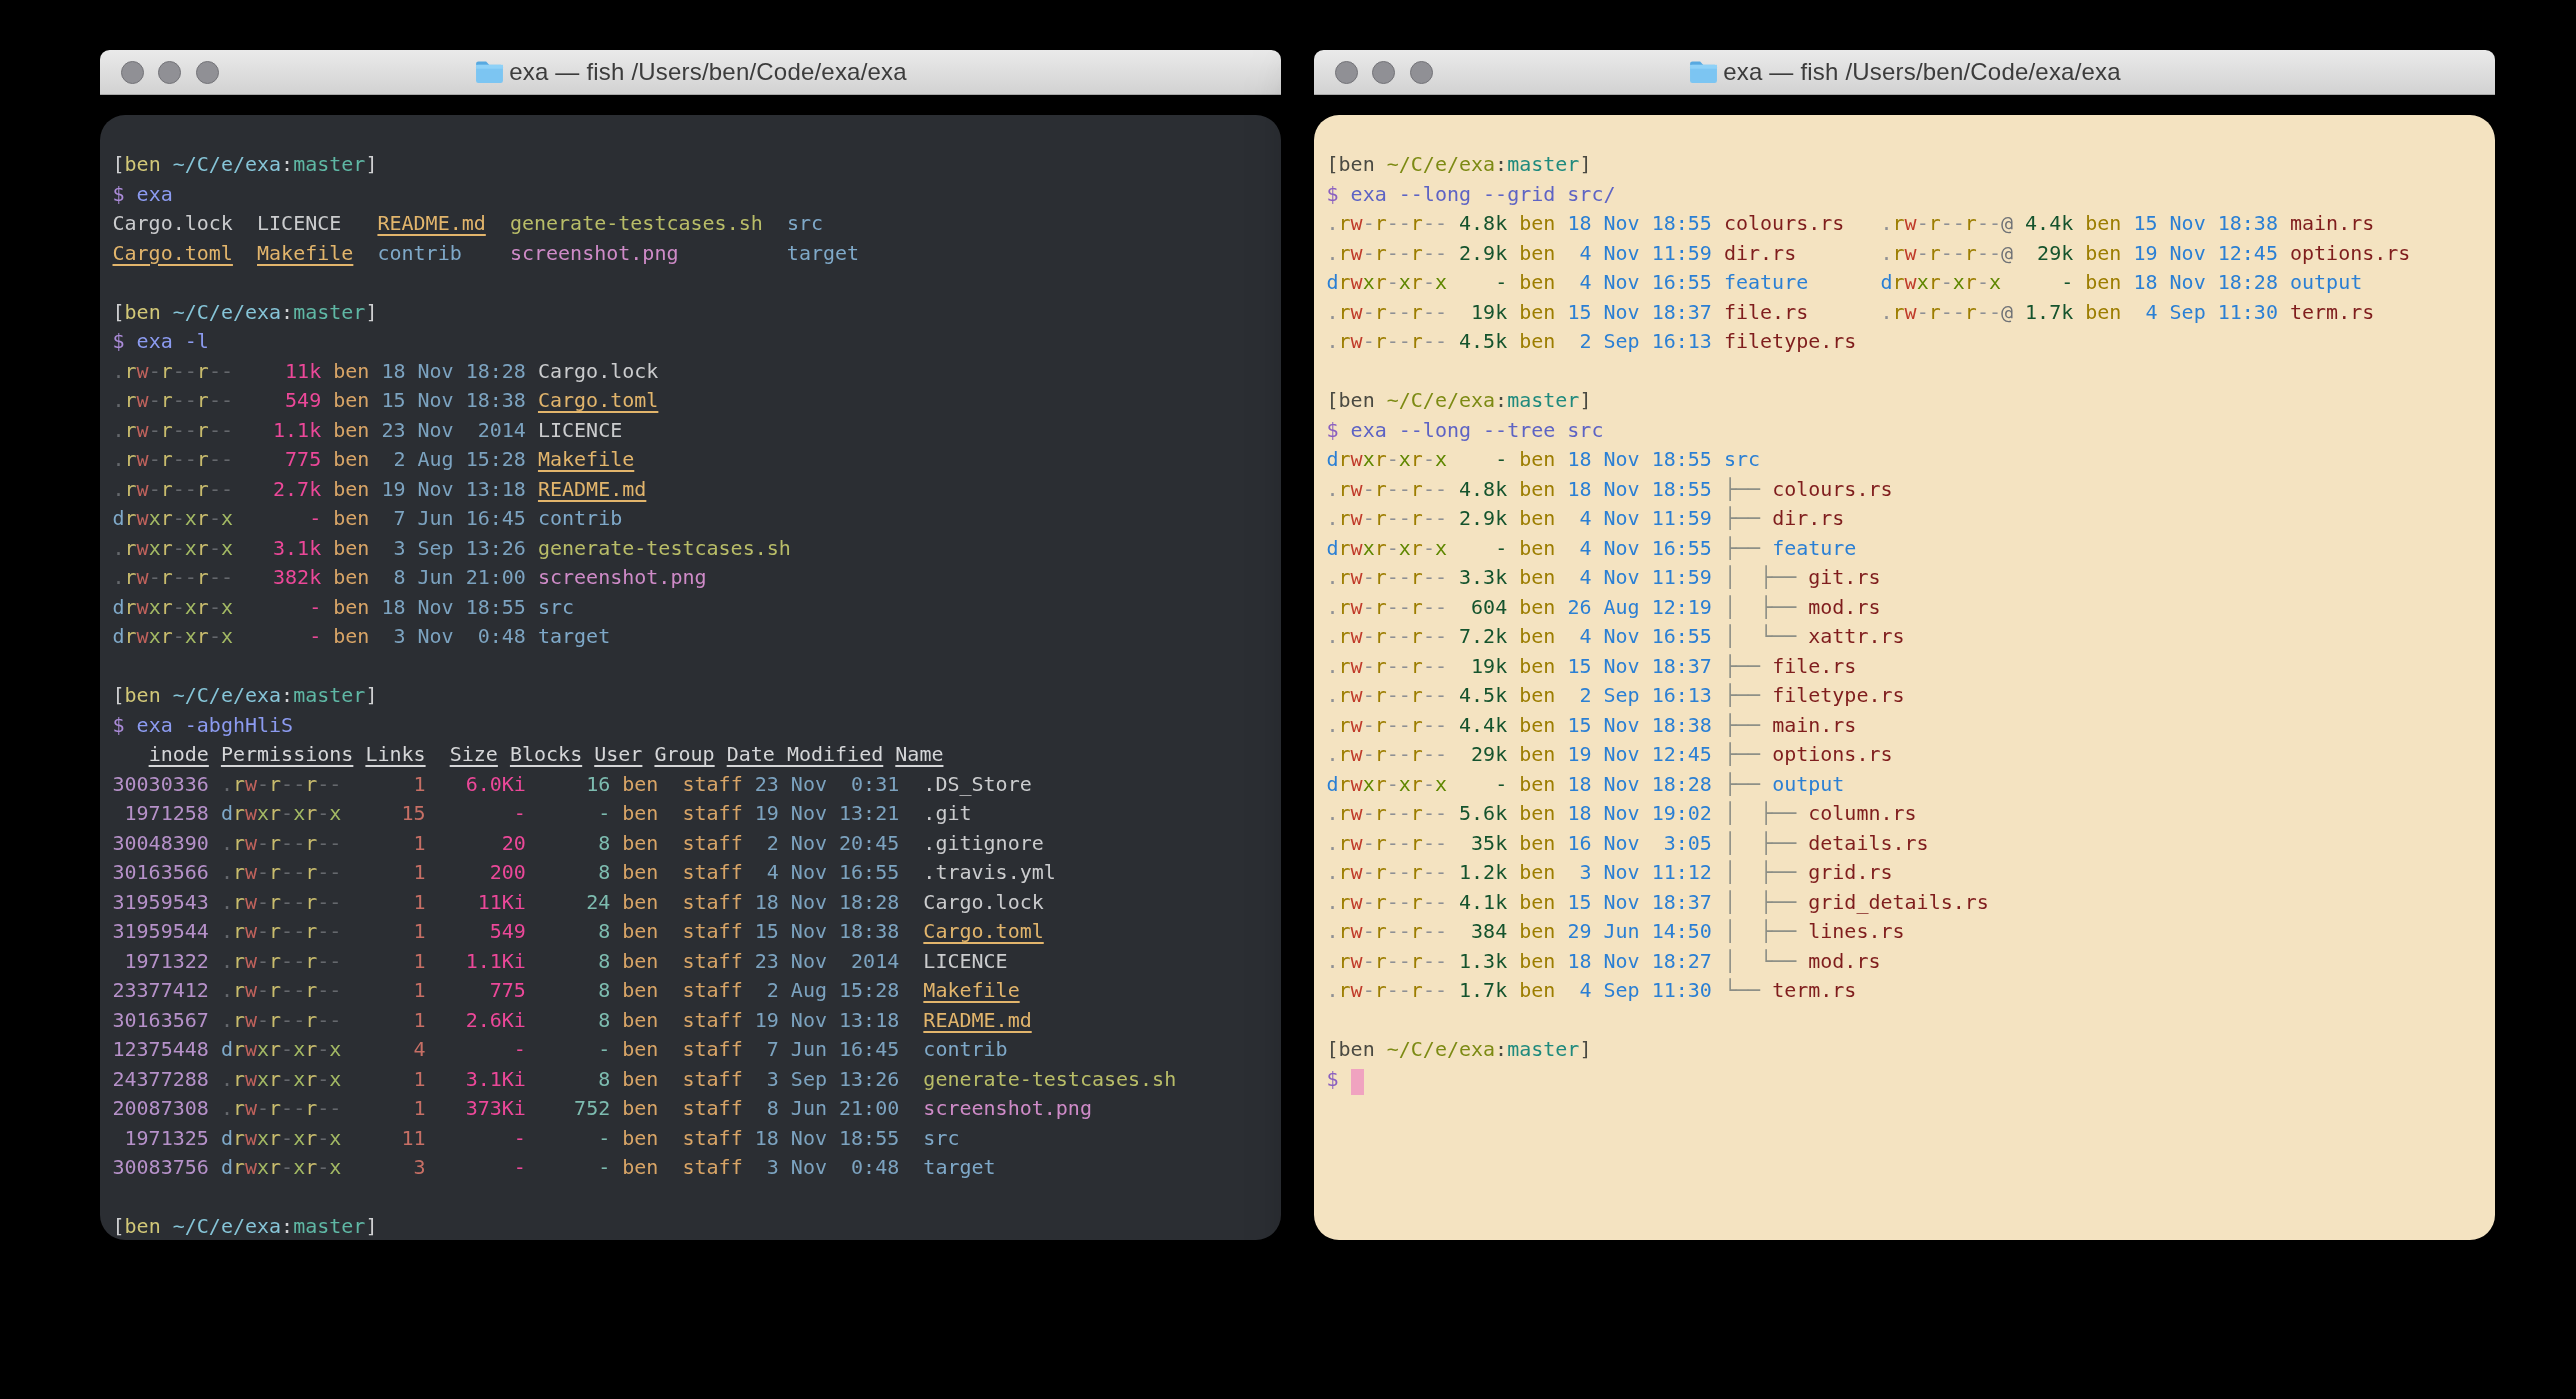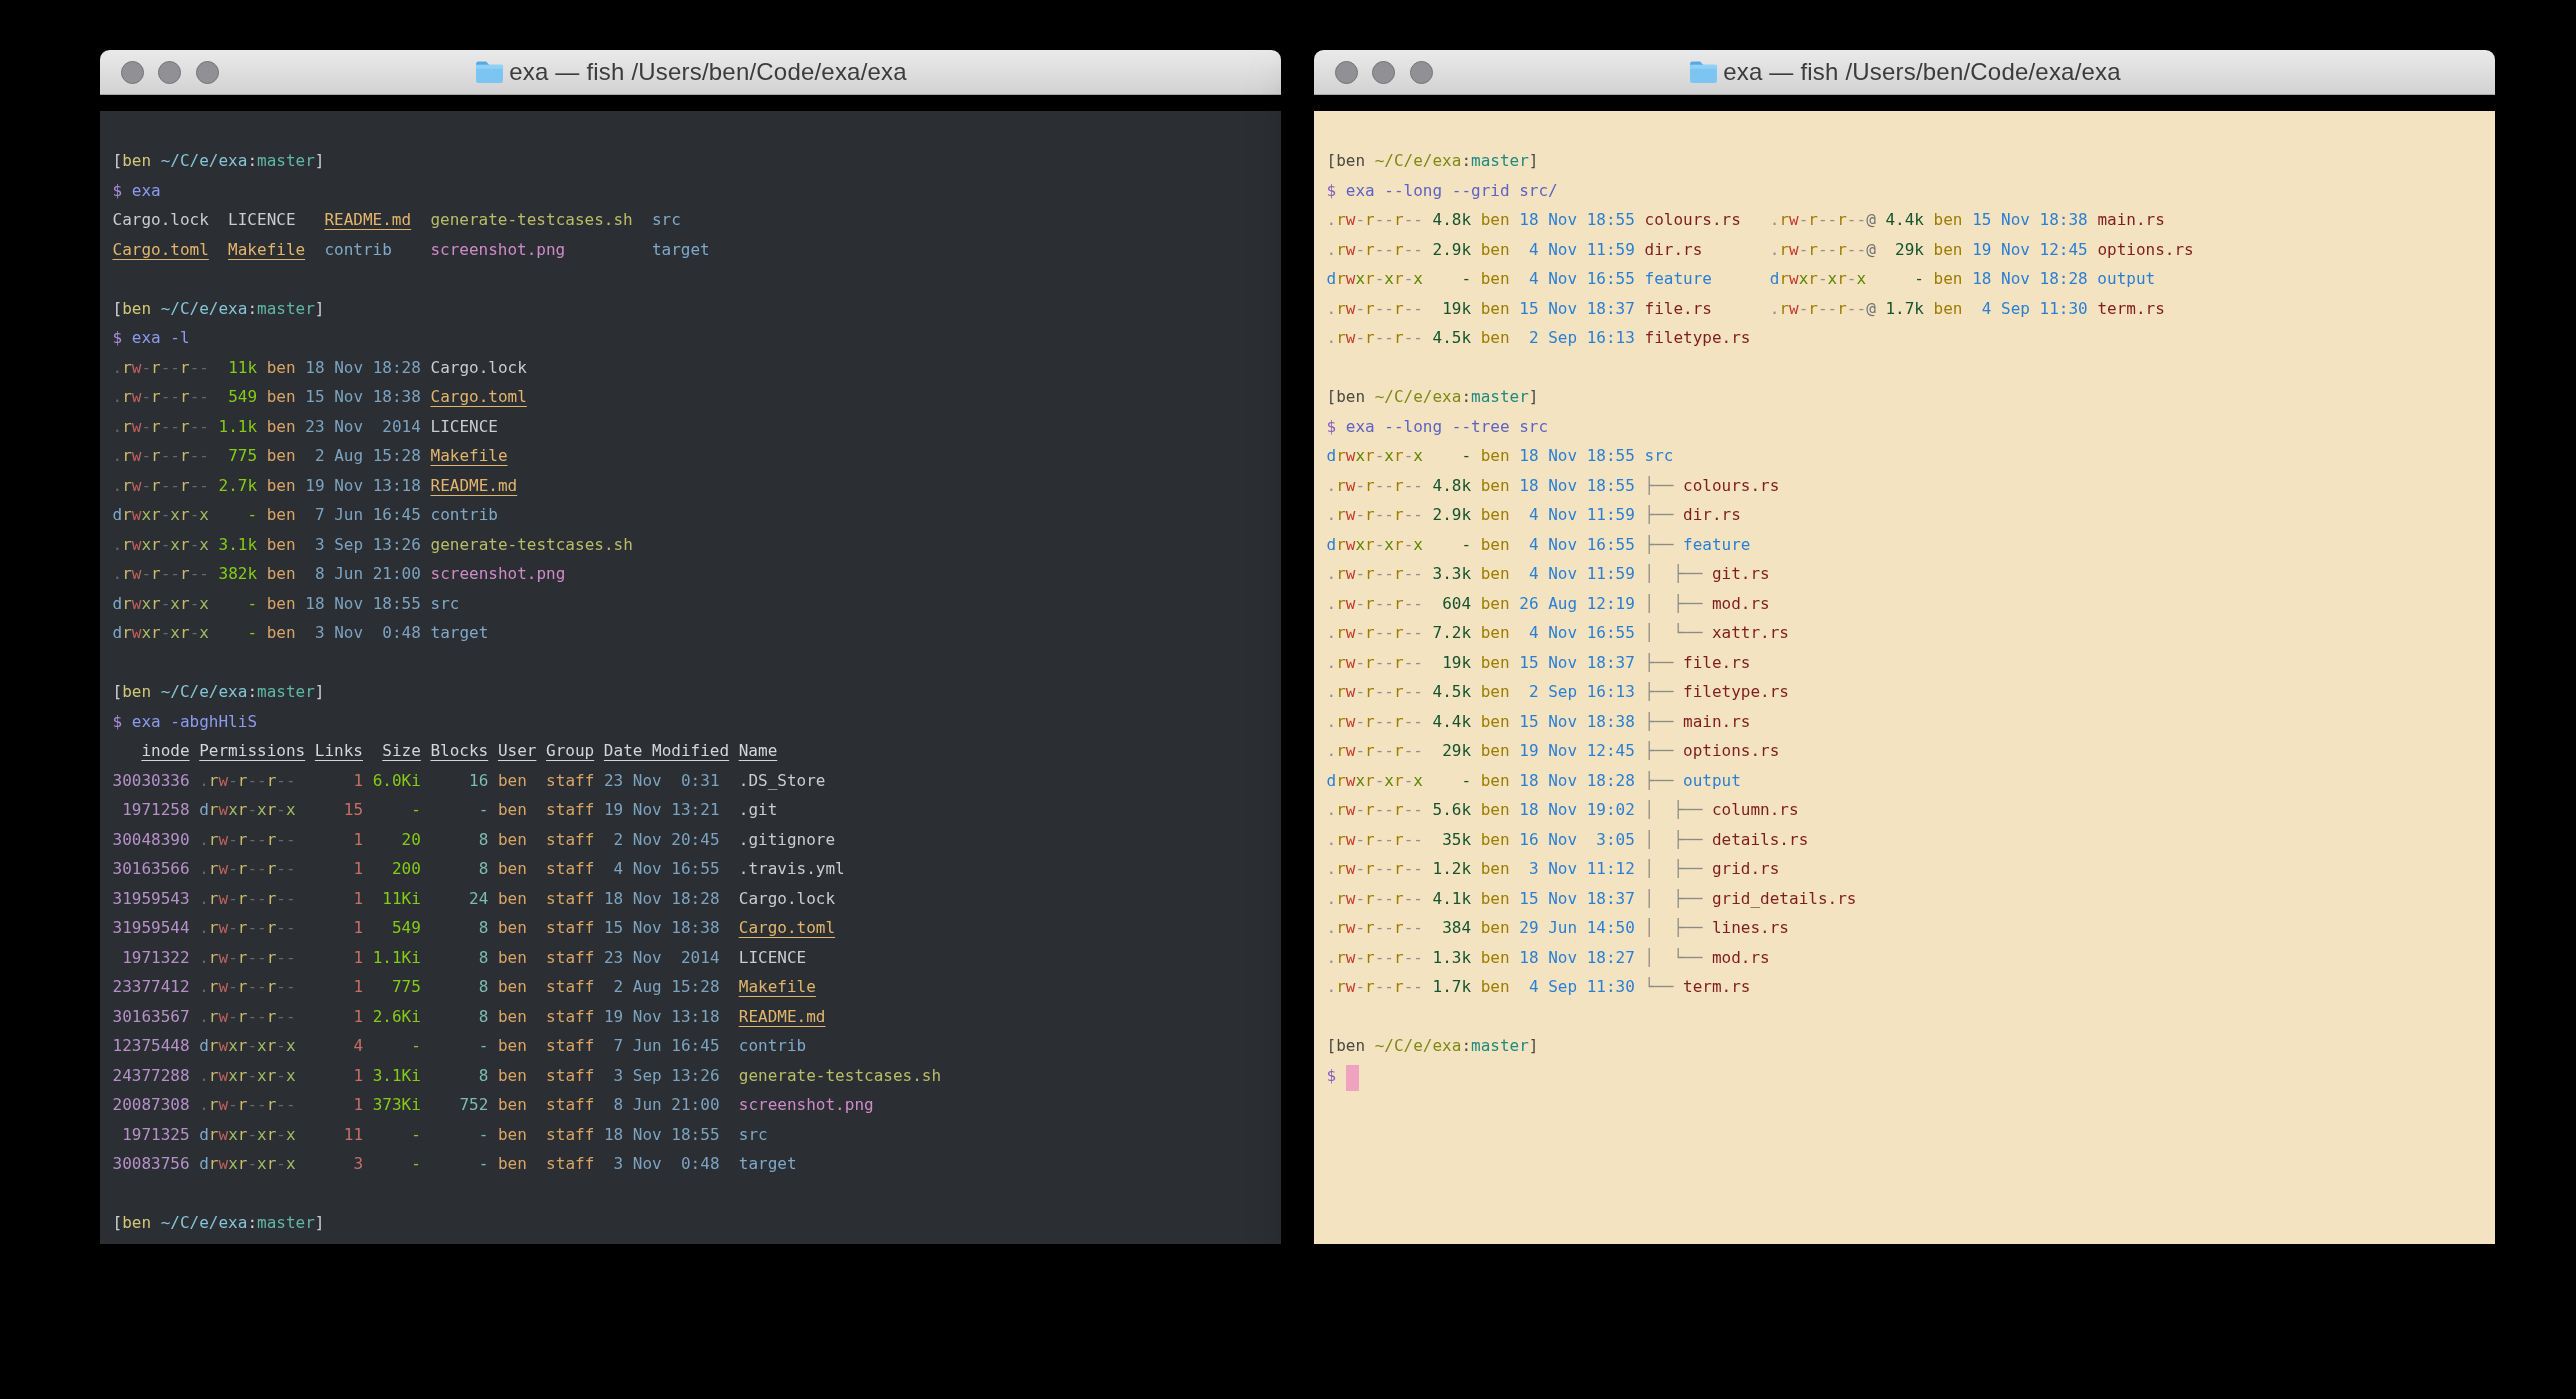--- a/index.html
+++ b/index.html
@@ -21,8 +21,8 @@
 
   .term{position:absolute;left:0;right:0;top:45px;bottom:0;
         padding:35px 7.7px 0 12.5px;
-        font-family:"DejaVu Sans Mono",monospace;font-size:16px;line-height:29.5px;
-        white-space:pre;overflow:hidden;}
+        font-family:"DejaVu Sans Mono",monospace;font-size:20px;line-height:29.5px;
+        white-space:pre;overflow:hidden;border-radius:25px;}
   .tl{height:29.5px;}
 
   

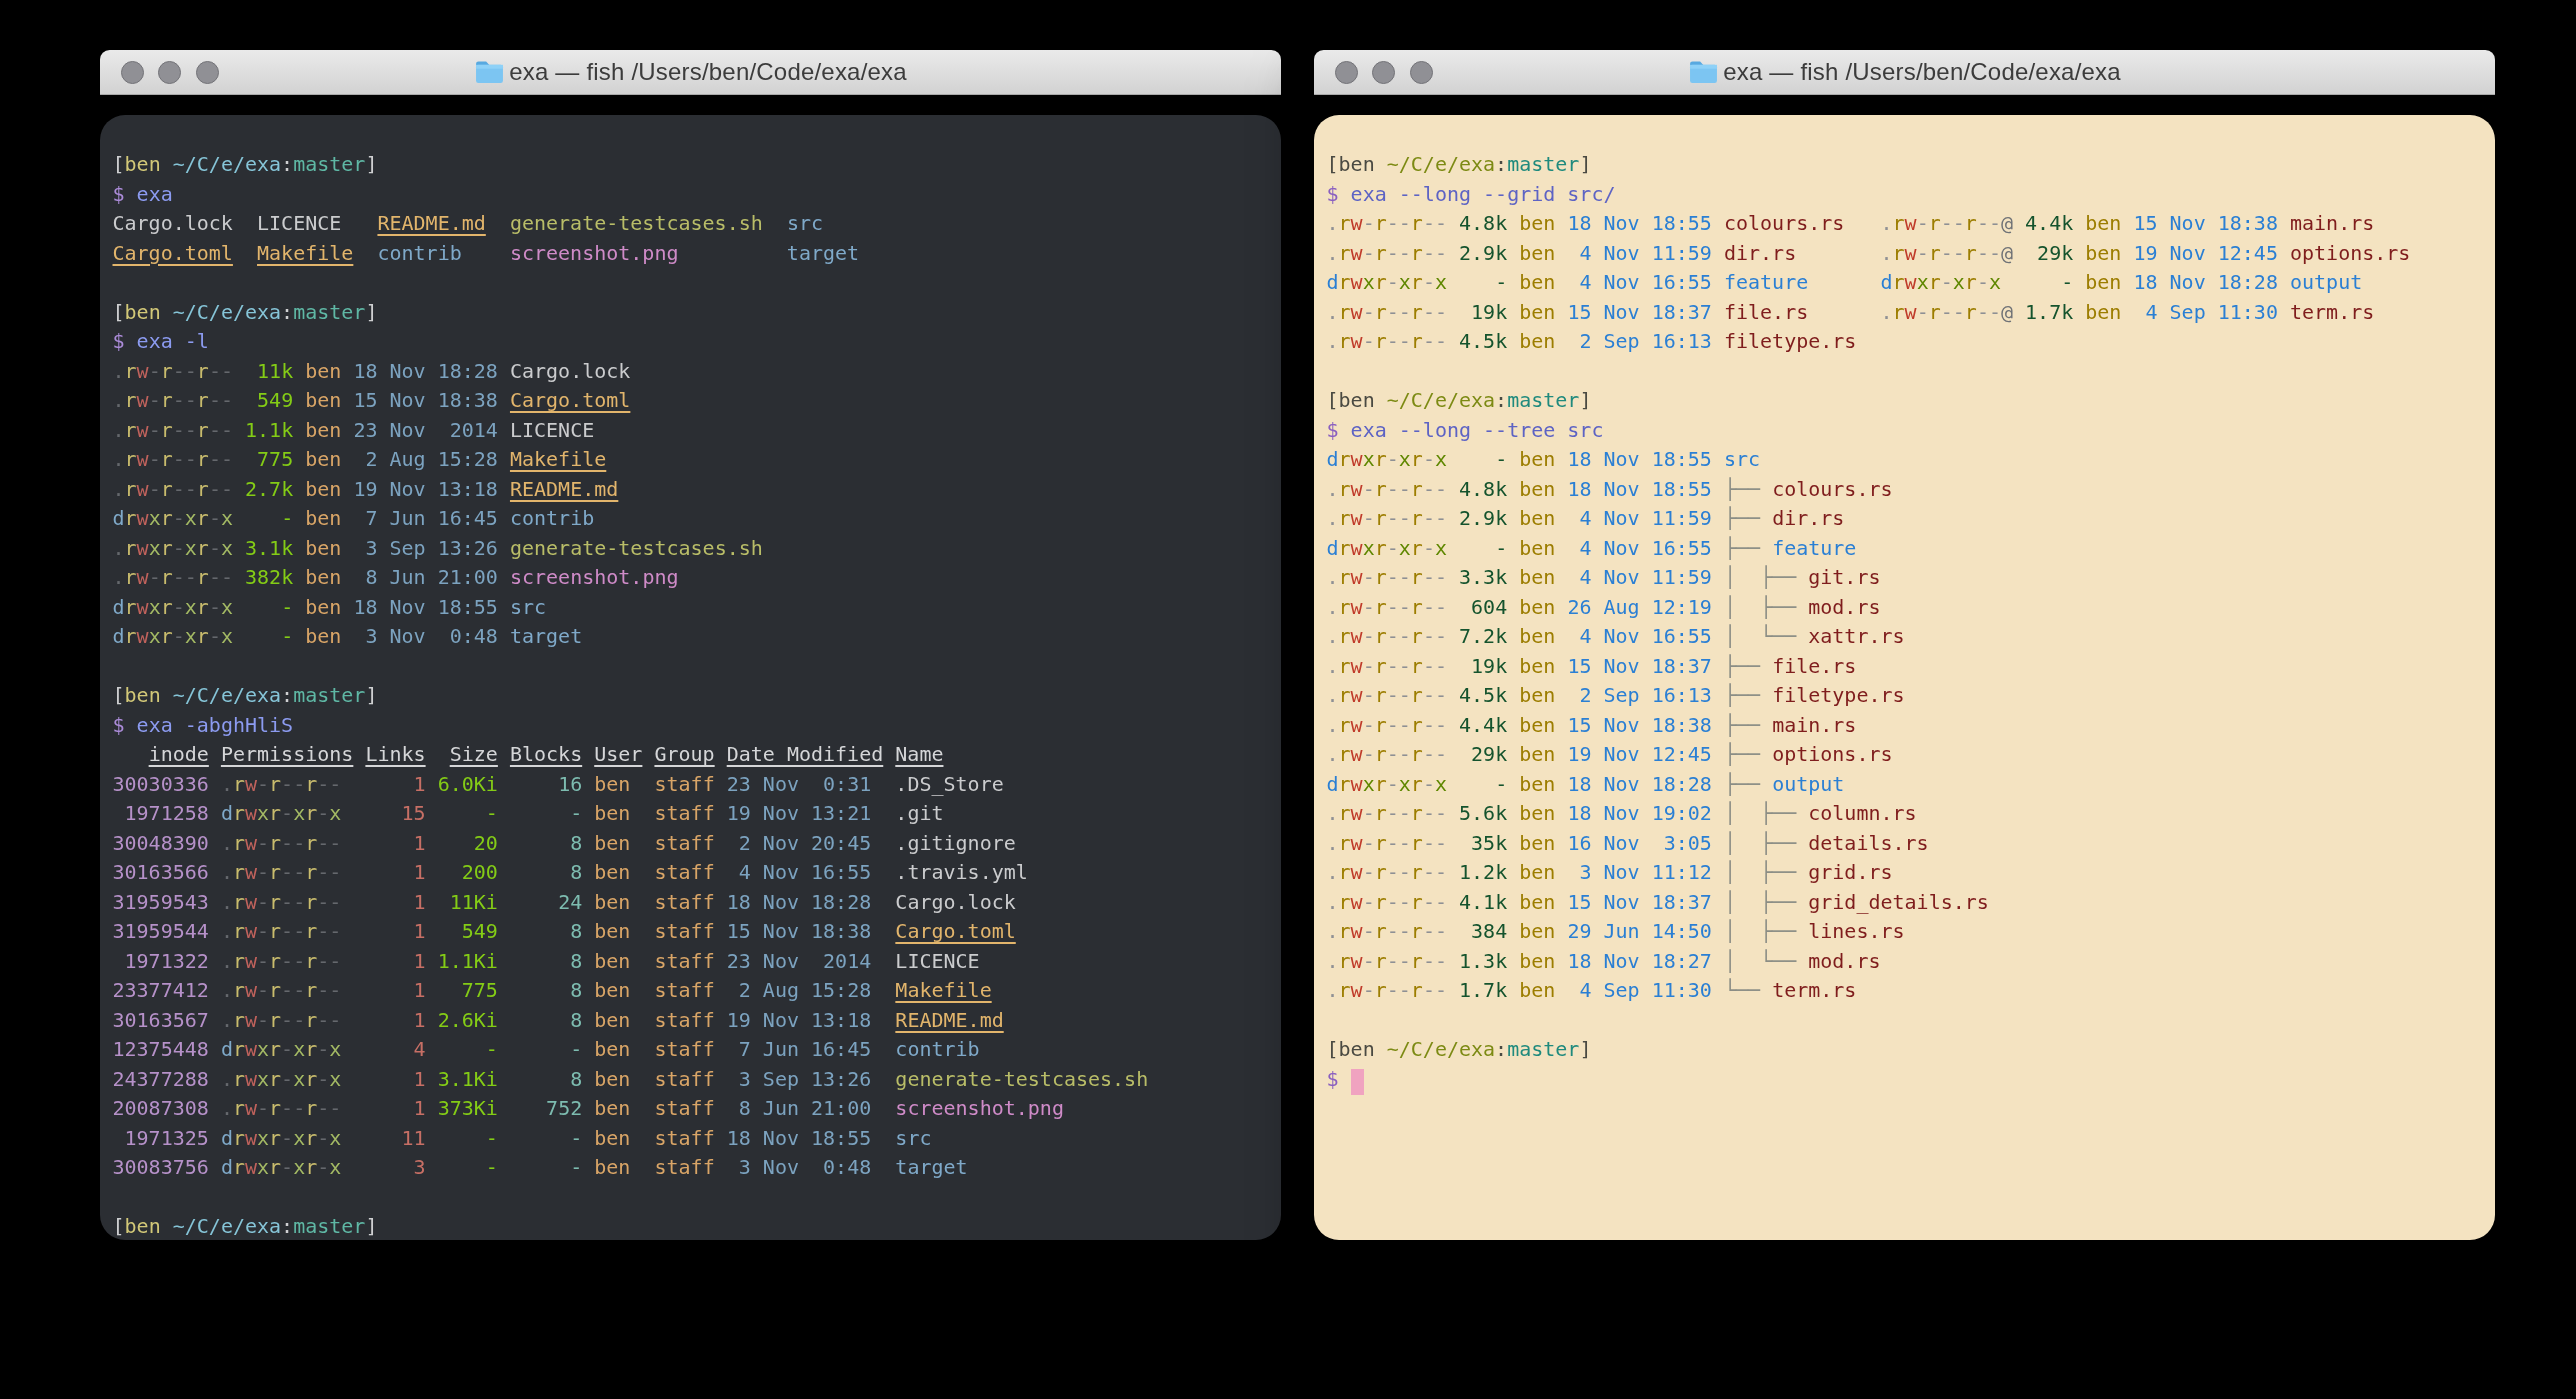--- a/index.html
+++ b/index.html
@@ -38,7 +38,7 @@
   .t-dark .s-uf{color:#e2b56c;text-decoration:underline;text-underline-offset:3.8px;}
   .t-dark .s-sh{color:#b9bd68;}
   .t-dark .s-img{color:#cf8bc8;}
-  .t-dark .s-sz{color:#84cc16;}
+  .t-dark .s-sz{color:#ec4899;margin-left:28px;}
   .t-dark .s-own{color:#d9a567;}
   .t-dark .s-dt{color:#7ca3c0;}
   .t-dark .s-ino{color:#b691c9;}

